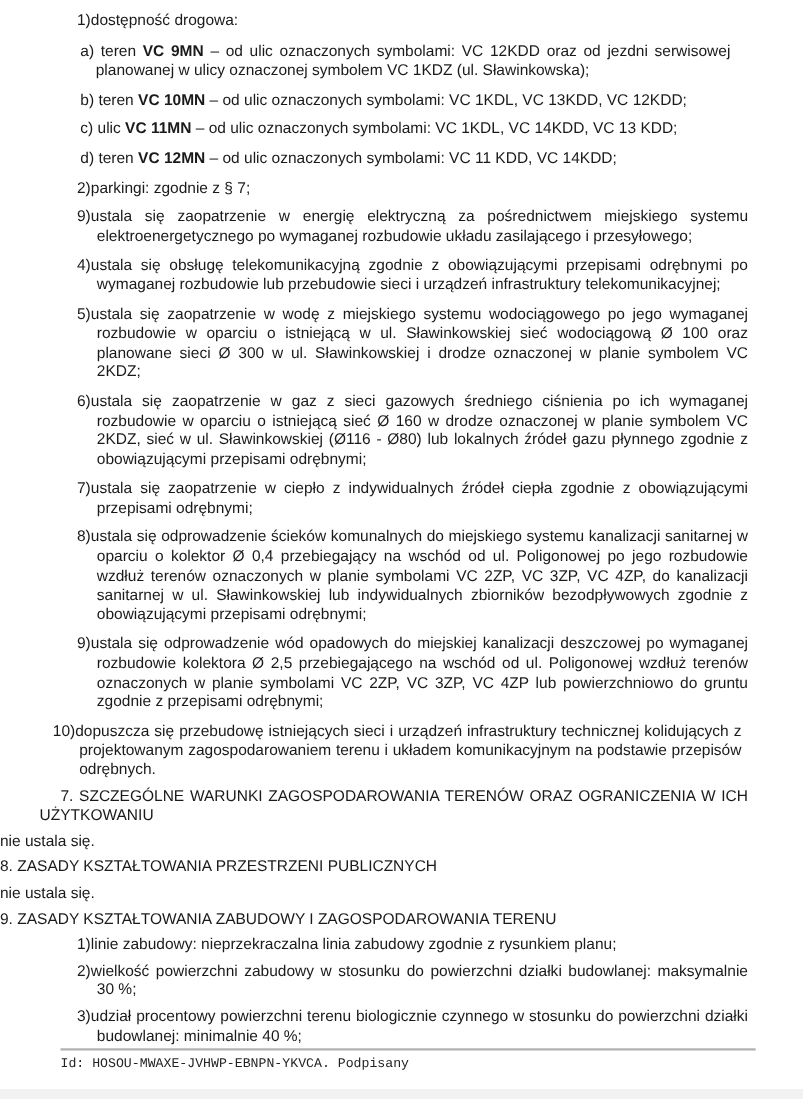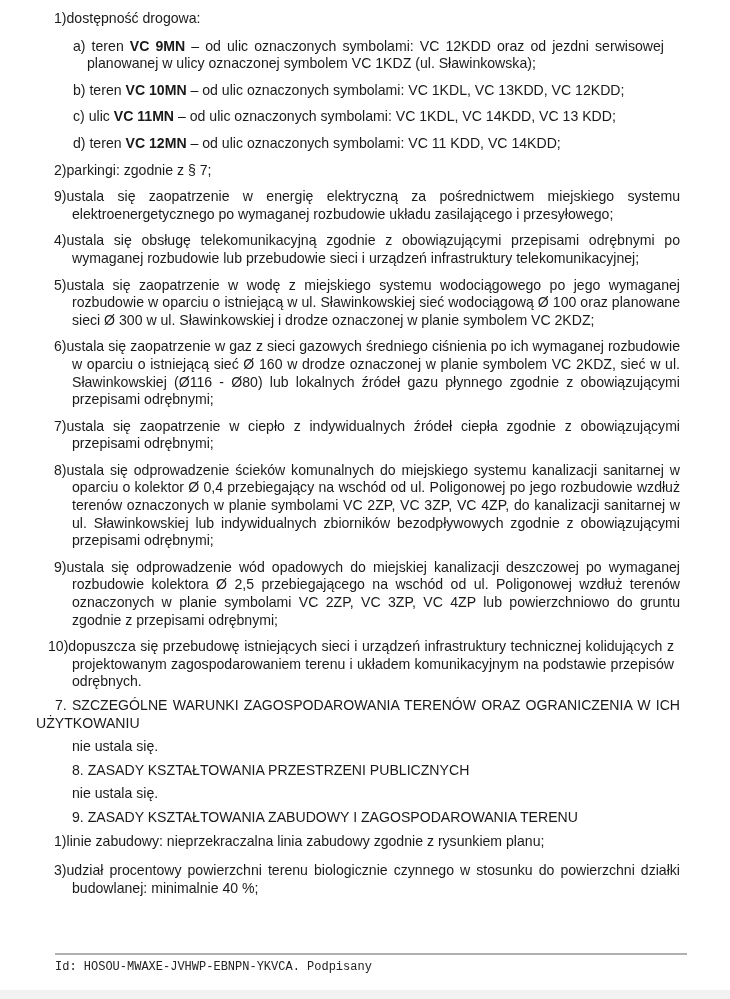--- a/index.html
+++ b/index.html
@@ -17,7 +17,7 @@
     font-stretch: condensed;
   }
   .para { position: relative; margin: 0; text-align: justify; }
-  .l1 { padding-left: 72px; padding-right: 50px; text-indent: -18px; }
+  .l1 { padding-left: 72px; padding-right: 50px; text-indent: -18px; margin-left: 16px; }
   .l2 { padding-left: 87px; padding-right: 66px; text-indent: -14px; }
   .num10 { padding-left: 72px; padding-right: 56px; text-indent: -24px; }
   .plain { padding-left: 72px; padding-right: 50px; }

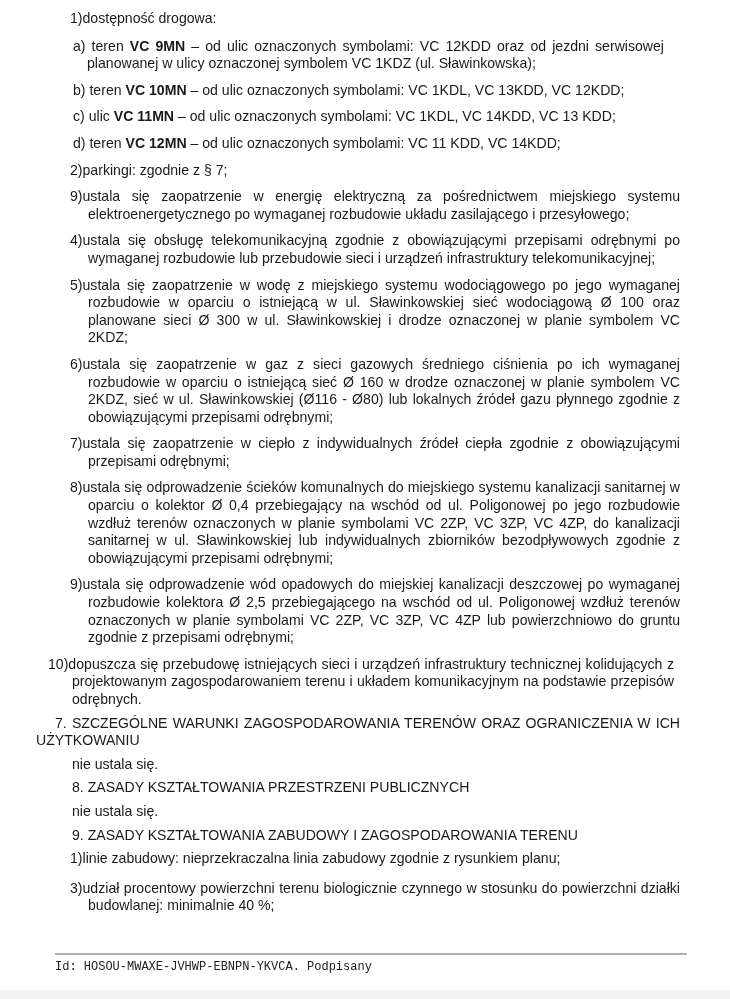--- a/index.html
+++ b/index.html
@@ -20,7 +20,7 @@
   .l1 { padding-left: 72px; padding-right: 50px; text-indent: -18px; margin-left: 16px; }
   .l2 { padding-left: 87px; padding-right: 66px; text-indent: -14px; }
   .num10 { padding-left: 72px; padding-right: 56px; text-indent: -24px; }
-  .plain { padding-left: 72px; padding-right: 50px; }
+  .plain { padding-right: 50px; }
   .heading { padding-left: 36px; padding-right: 50px; text-indent: 19px; text-transform: none; }
   .para b { font-weight: bold; }
   .footer-rule {

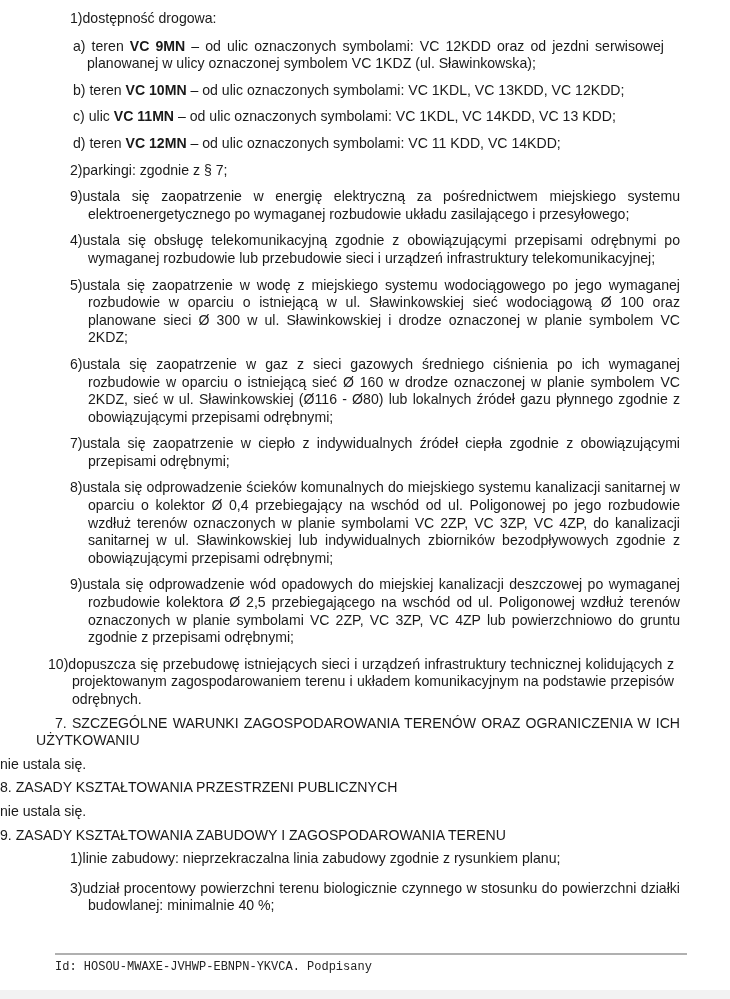--- a/index.html
+++ b/index.html
@@ -82,6 +82,7 @@
 
     <p class="para l1" style="top:164px"><span>1)linie zabudowy: nieprzekraczalna linia zabudowy zgodnie z rysunkiem planu;</span></p>
 
+    <p class="para l1" style="top:170px"><span>2)wielkość powierzchni zabudowy w stosunku do powierzchni działki budowlanej: maksymalnie 30 %;</span></p>
 
     <p class="para l1" style="top:176px"><span>3)udział procentowy powierzchni terenu biologicznie czynnego w stosunku do powierzchni działki budowlanej: minimalnie 40 %;</span></p>
 

